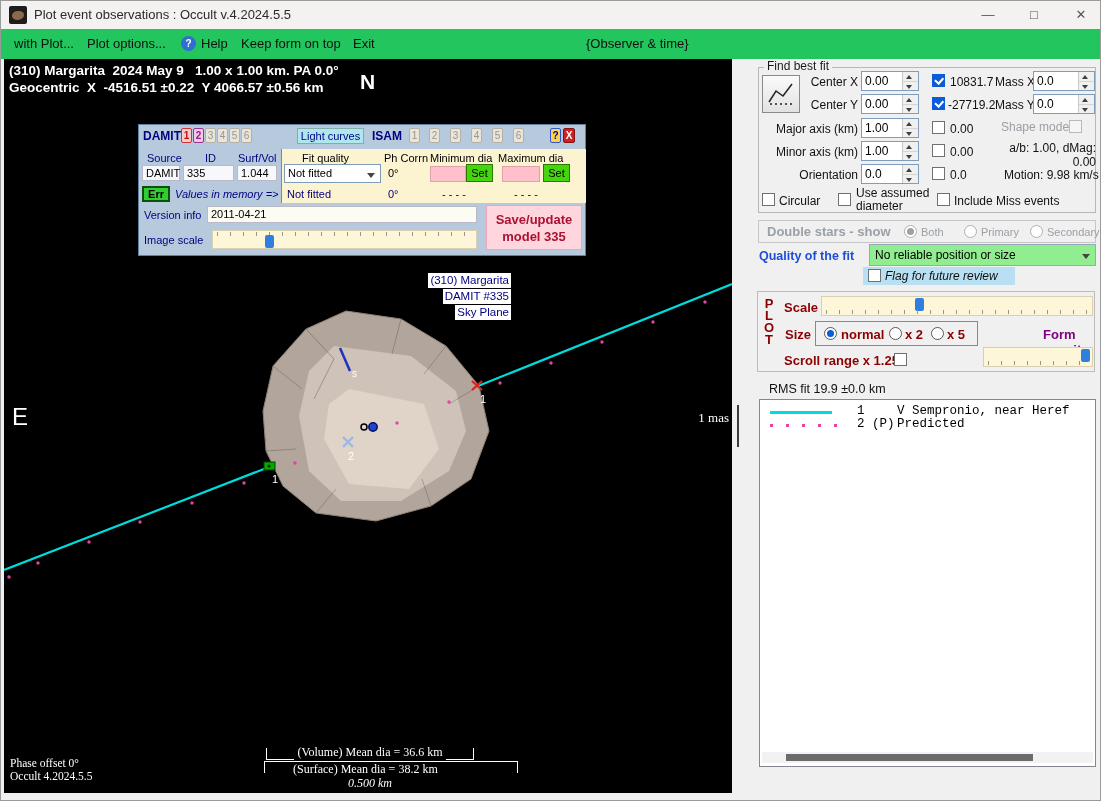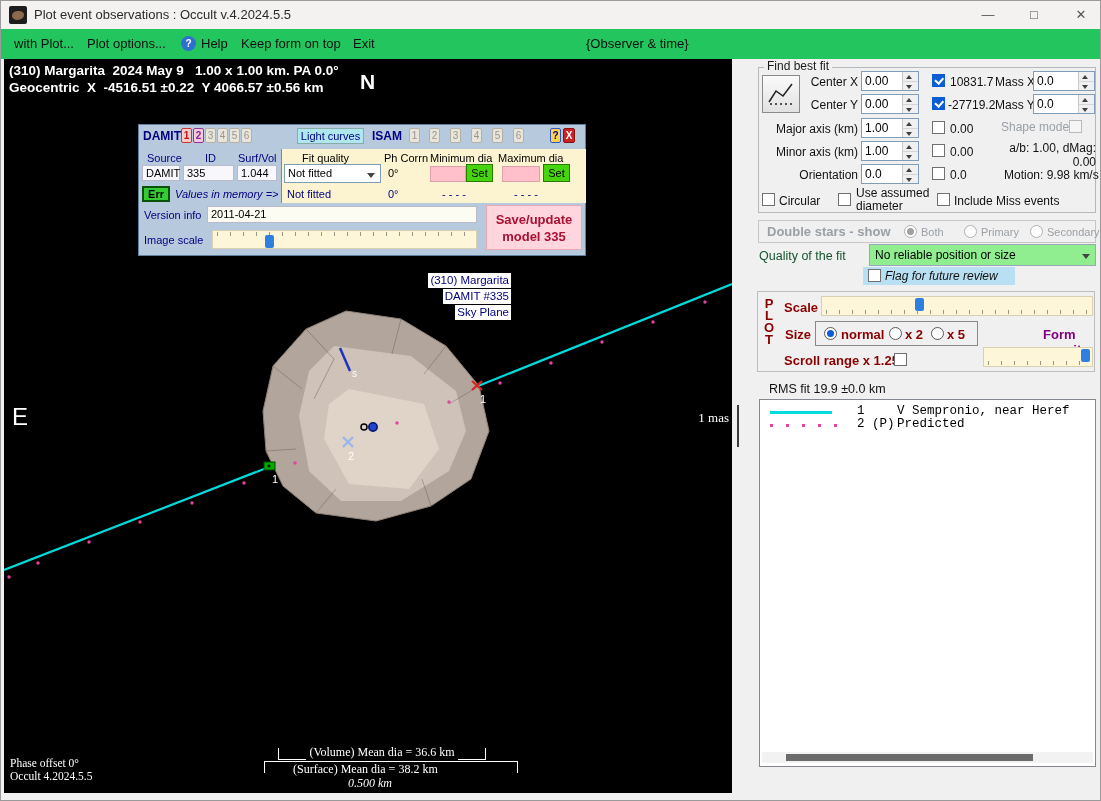--- a/index.html
+++ b/index.html
@@ -101,7 +101,7 @@
   .radio.sel::after{content:"";position:absolute;left:2px;top:2px;width:7px;height:7px;border-radius:50%;background:#0b5cd5;}
   .radio.disabled{border-color:#b0b0b0;}
   .radio.disabled.sel::after{background:#a0a0a0;}
-  .qlabel{position:absolute;font-weight:normal;font-size:12.5px;color:#14532d;}
+  .qlabel{position:absolute;font-weight:bold;font-size:12.5px;color:#1d4ed8;}
   .qdrop{position:absolute;left:868px;top:243px;width:227px;height:22px;background:#90ee90;border:1px solid #98a8b8;
          font-size:12px;color:#000;line-height:20px;padding-left:5px;box-sizing:border-box;}
   .flagchip{position:absolute;left:862px;top:266px;width:152px;height:18px;background:#b9e0f2;}

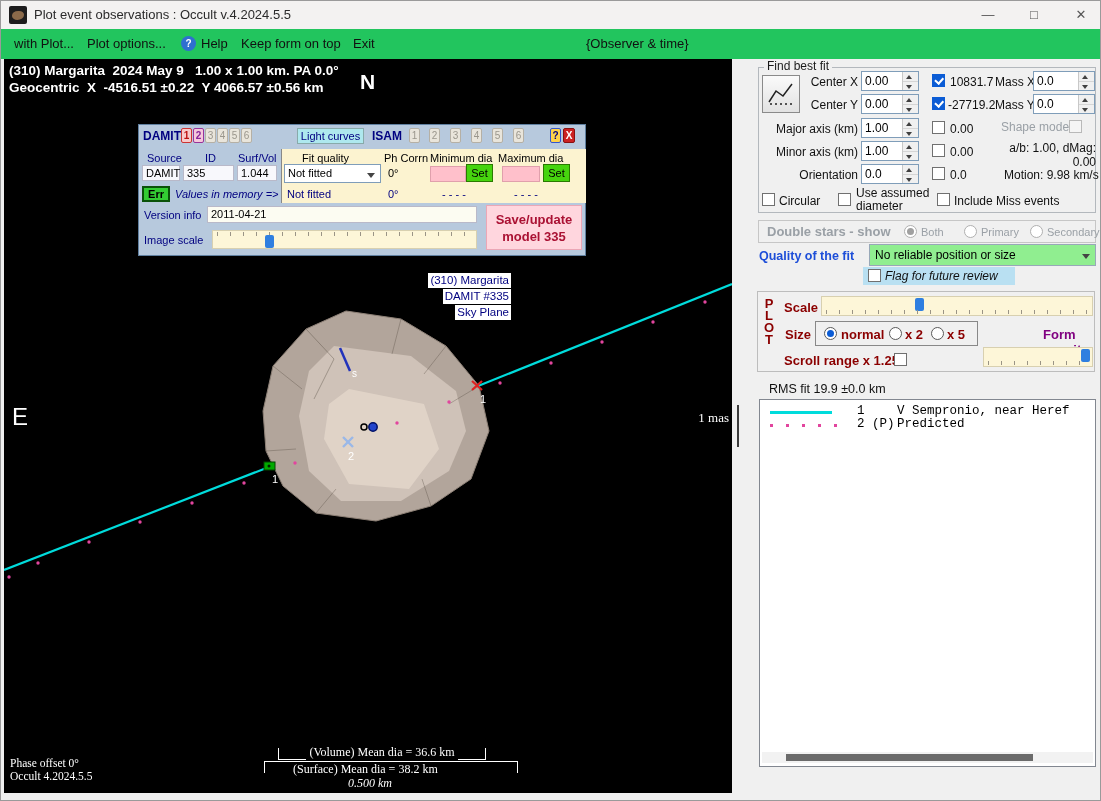--- a/index.html
+++ b/index.html
@@ -31,7 +31,7 @@
   .center-labels{position:absolute;right:221px;top:214px;text-align:right;font-size:11.5px;line-height:15px;}
   .center-labels span{display:inline-block;background:#fff;color:#000080;padding:0 2px;margin-bottom:1px;}
   .vol-bracket{position:absolute;left:262px;top:687px;width:208px;display:flex;align-items:flex-end;height:14px;
-               font-family:"Liberation Serif",serif;font-size:12px;color:#fff;margin-left:12px;}
+               font-family:"Liberation Serif",serif;font-size:12px;color:#fff;}
   .vol-bracket .tick{width:1px;height:12px;background:#fff;}
   .vol-bracket .bline{flex:1;height:13px;border-bottom:1px solid #fff;}
   .vol-bracket .btext{padding:0 3px;white-space:nowrap;}

